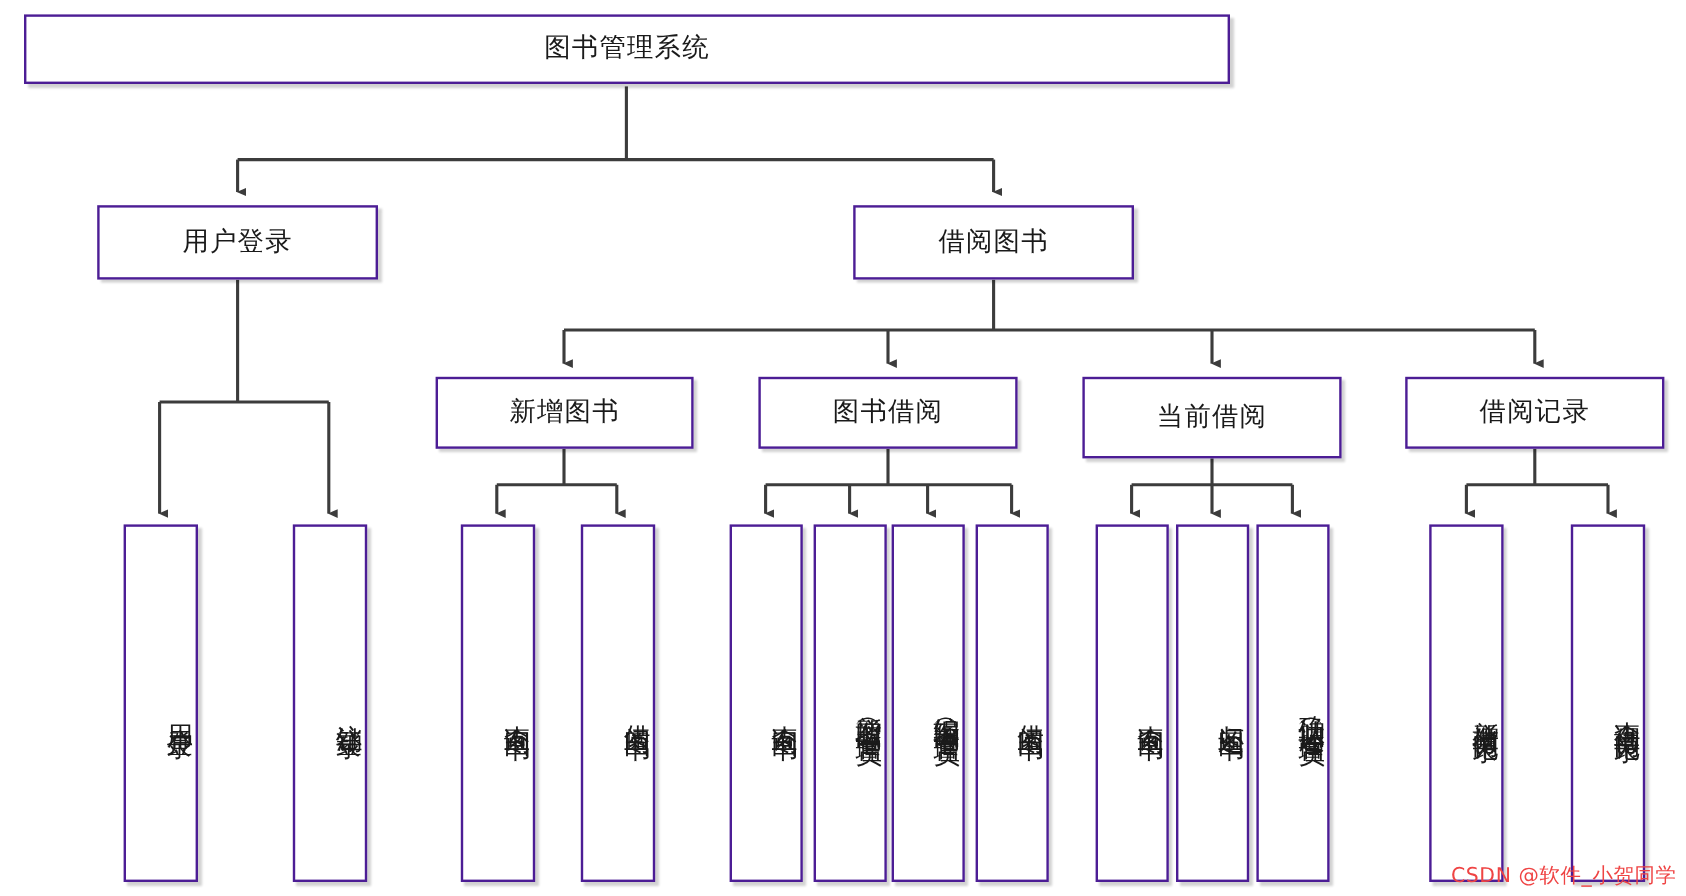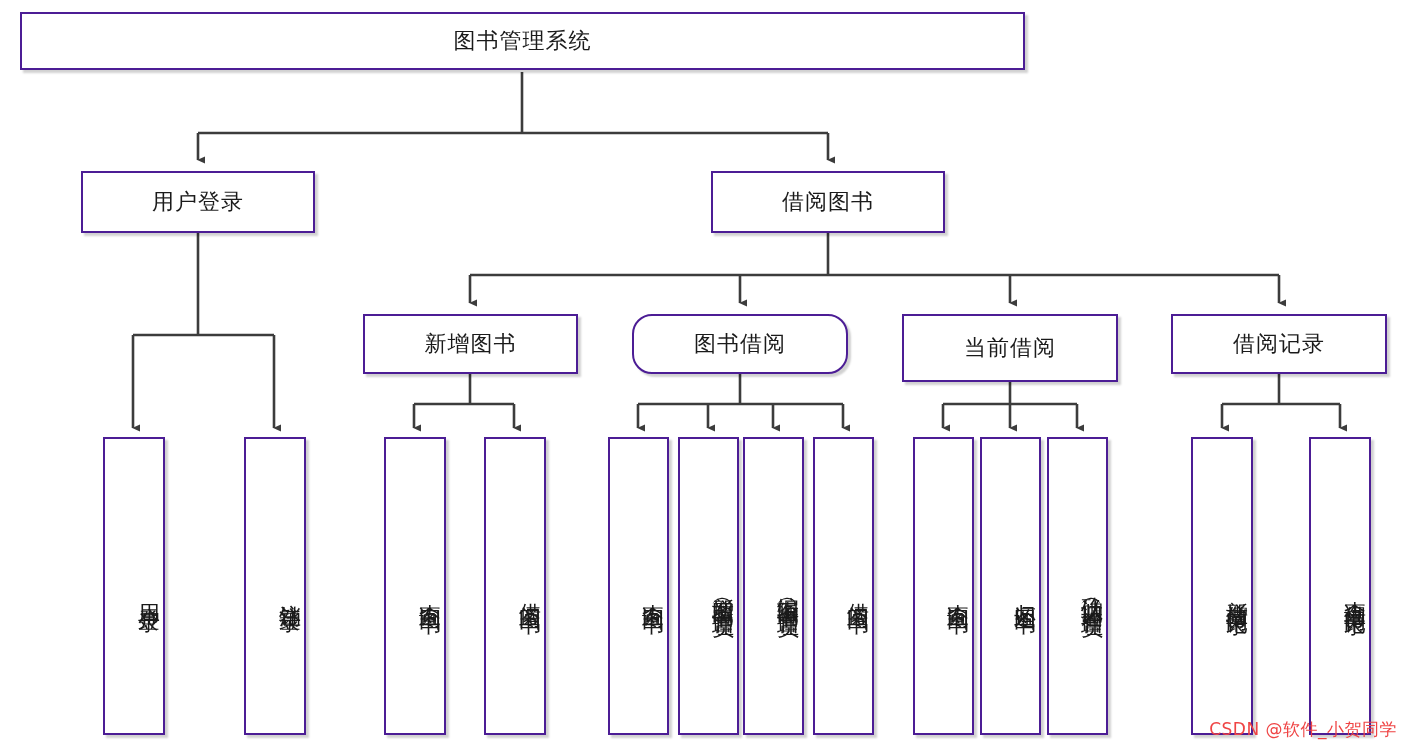--- a/index.html
+++ b/index.html
@@ -134,7 +134,7 @@
   <div class="node horiz" style="left:363px; top:314px; width:215px; height:60px;">
     <span class="label">新增图书</span>
   </div>
-  <div class="node horiz" style="left:632px; top:314px; width:216px; height:60px;border-radius:20px;">
+  <div class="node horiz" style="left:632px; top:314px; width:216px; height:60px;">
     <span class="label">图书借阅</span>
   </div>
   <div class="node horiz" style="left:902px; top:314px; width:216px; height:68px;">

